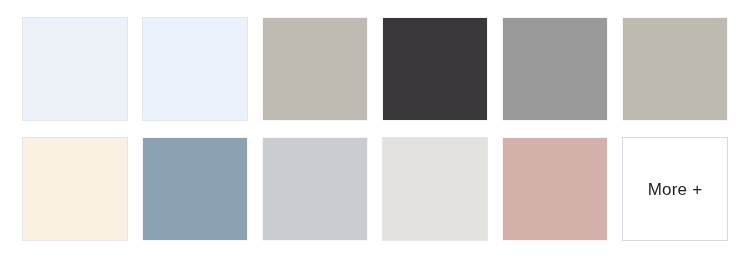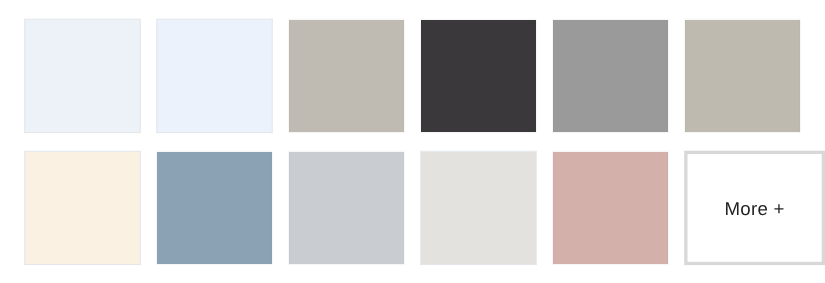--- a/index.html
+++ b/index.html
@@ -50,11 +50,11 @@
   }
 
   .swatch-more {
-    width: 128px;
+    width: 106px;
     height: 104px;
     box-sizing: border-box;
     background: #ffffff;
-    border: 3px solid #fca5a5;
+    border: 1px solid #fca5a5;
     display: flex;
     align-items: center;
     justify-content: center;

